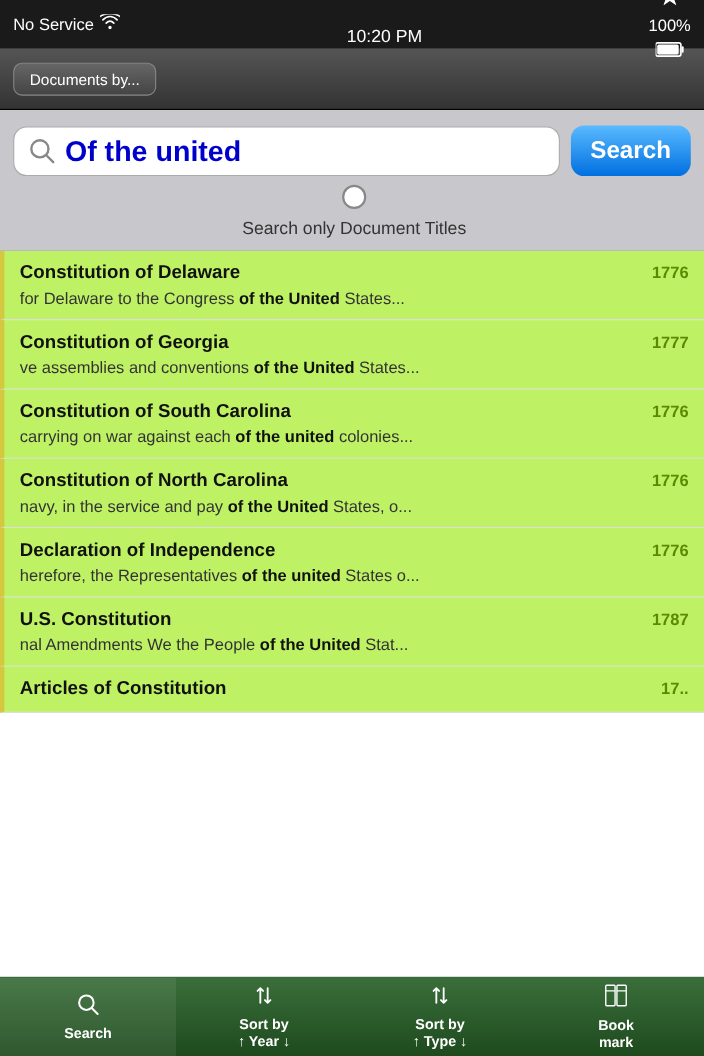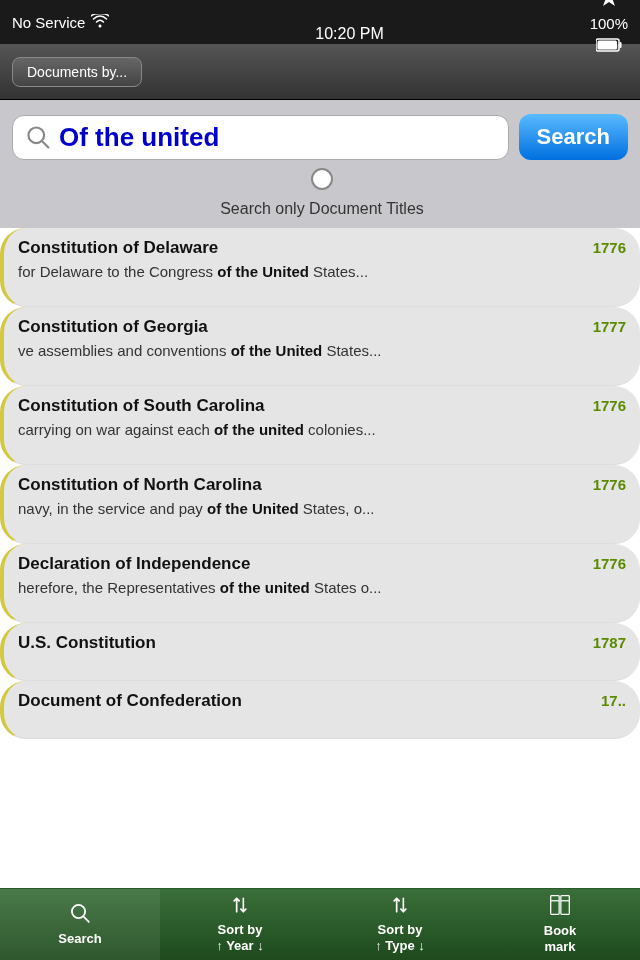--- a/index.html
+++ b/index.html
@@ -138,10 +138,9 @@
     }
     .result-item {
       border-bottom: 1px solid #ddd;
-      padding: 10px 14px 24px 14px;
-      background: #e5e5e5;
+      padding: 10px 14px 8px 14px;
+      background: #bef264;
       cursor: pointer;
-      border-radius: 26px;
     }
     .result-title-row {
       display: flex;

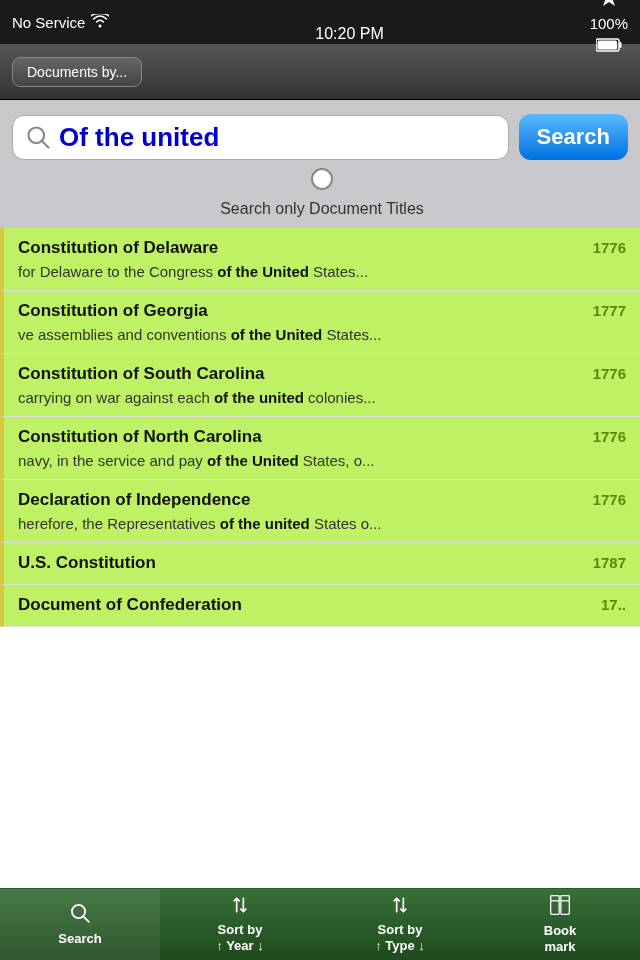--- a/index.html
+++ b/index.html
@@ -312,6 +312,7 @@
         <span class="result-title">U.S. Constitution</span>
         <span class="result-year">1787</span>
       </div>
+      <div class="result-snippet">nal Amendments We the People  <span class="highlight">of the United</span> Stat...</div>
     </div>
     <div class="result-item partial">
       <div class="result-title-row">

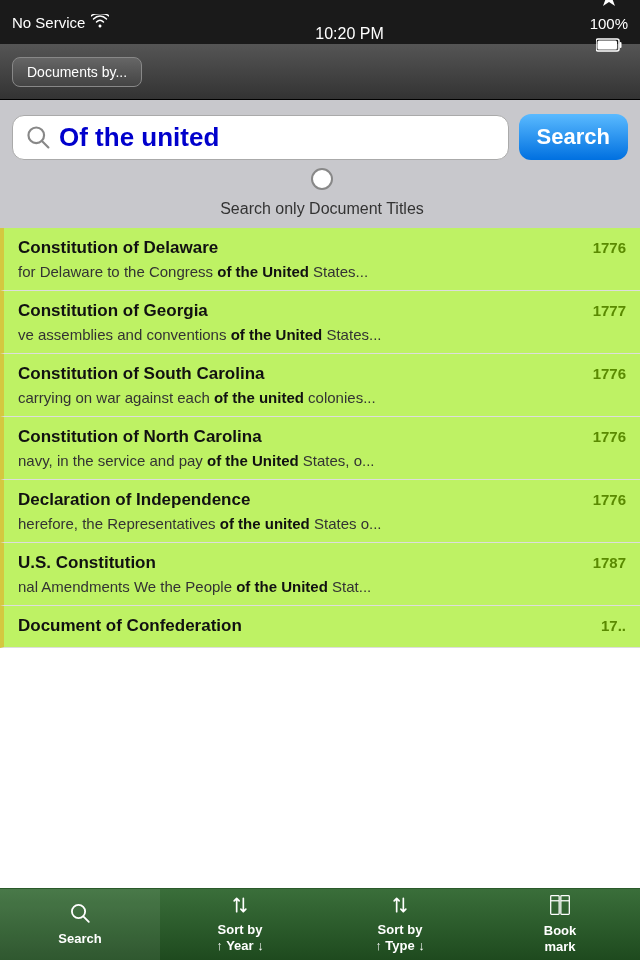--- a/index.html
+++ b/index.html
@@ -316,7 +316,7 @@
     </div>
     <div class="result-item partial">
       <div class="result-title-row">
-        <span class="result-title">Document of Confederation</span>
+        <span class="result-title">Articles of Constitution</span>
         <span class="result-year">17..</span>
       </div>
     </div>

